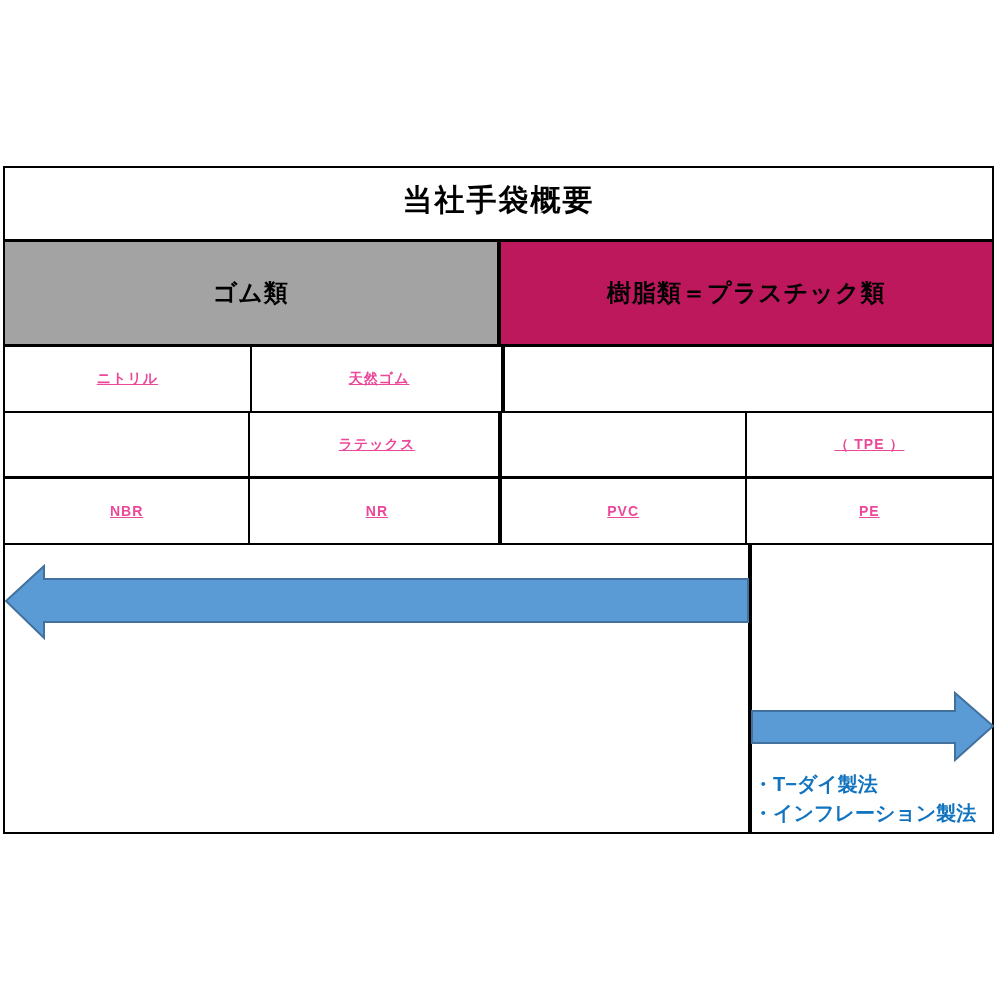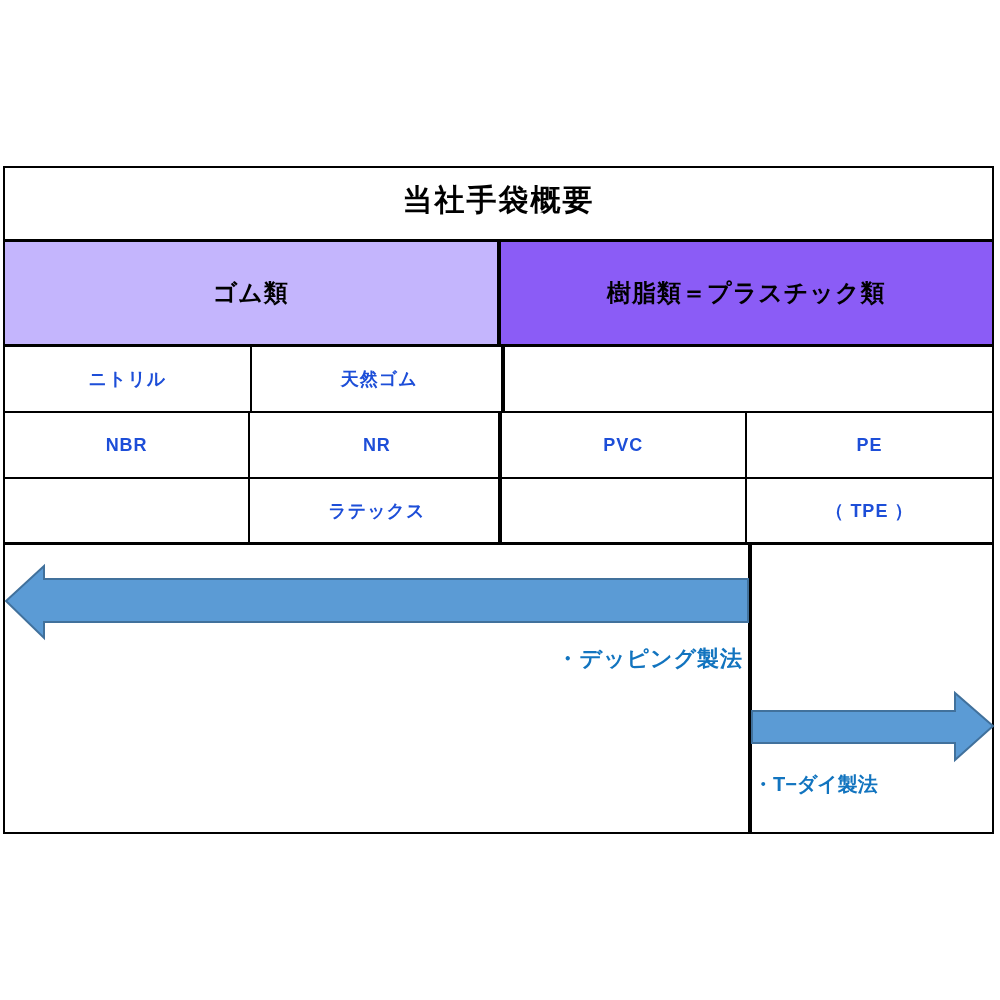--- a/index.html
+++ b/index.html
@@ -71,7 +71,7 @@
     <div class="title-row">当社手袋概要</div>
 
     <div class="cat-row">
-      <div class="cat cat-rubber" style="background: #c4b5fd;">ゴム類</div>
+      <div class="cat cat-rubber" style="background: #a3a3a3;">ゴム類</div>
       <div class="cat" style="background: #8b5cf6;">樹脂類＝プラスチック類</div>
     </div>
 

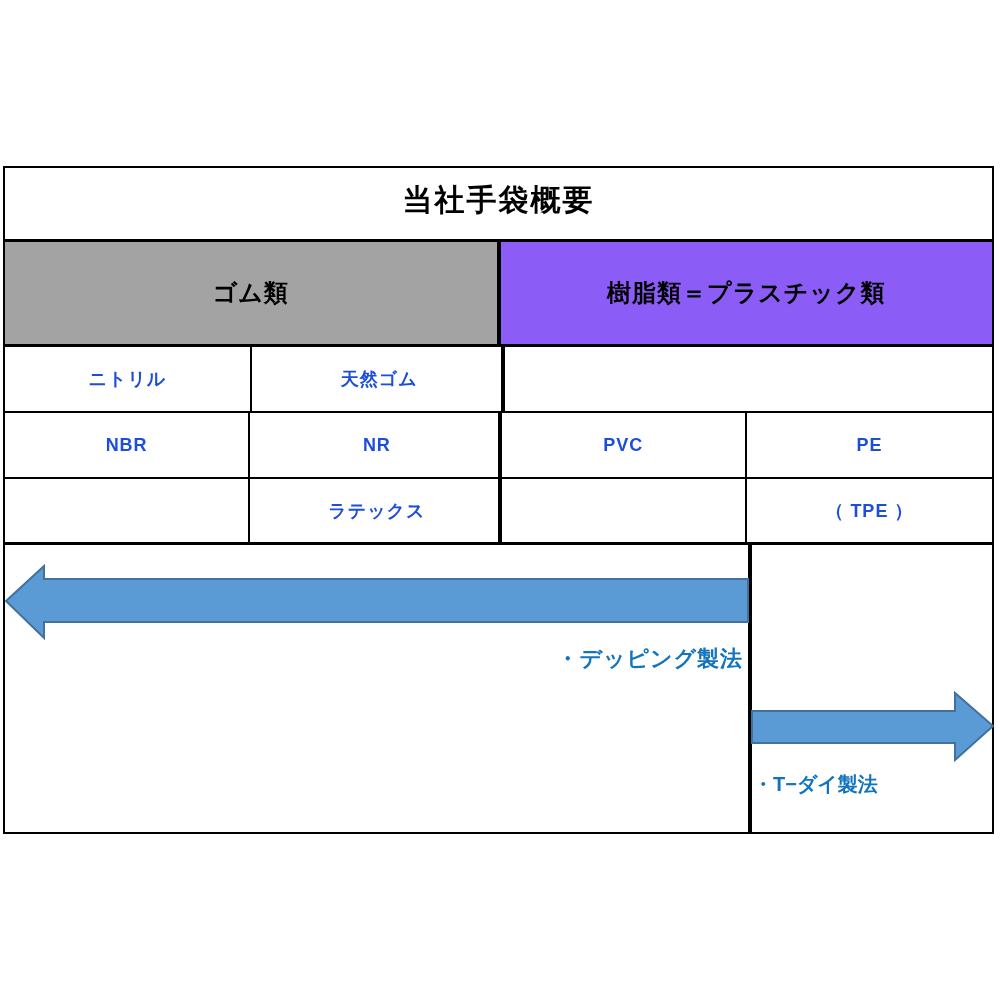--- a/index.html
+++ b/index.html
@@ -72,7 +72,7 @@
 
     <div class="cat-row">
       <div class="cat cat-rubber" style="background: #a3a3a3;">ゴム類</div>
-      <div class="cat" style="background: #8b5cf6;">樹脂類＝プラスチック類</div>
+      <div class="cat" style="background: #be185d;">樹脂類＝プラスチック類</div>
     </div>
 
     <div class="grid-rows">

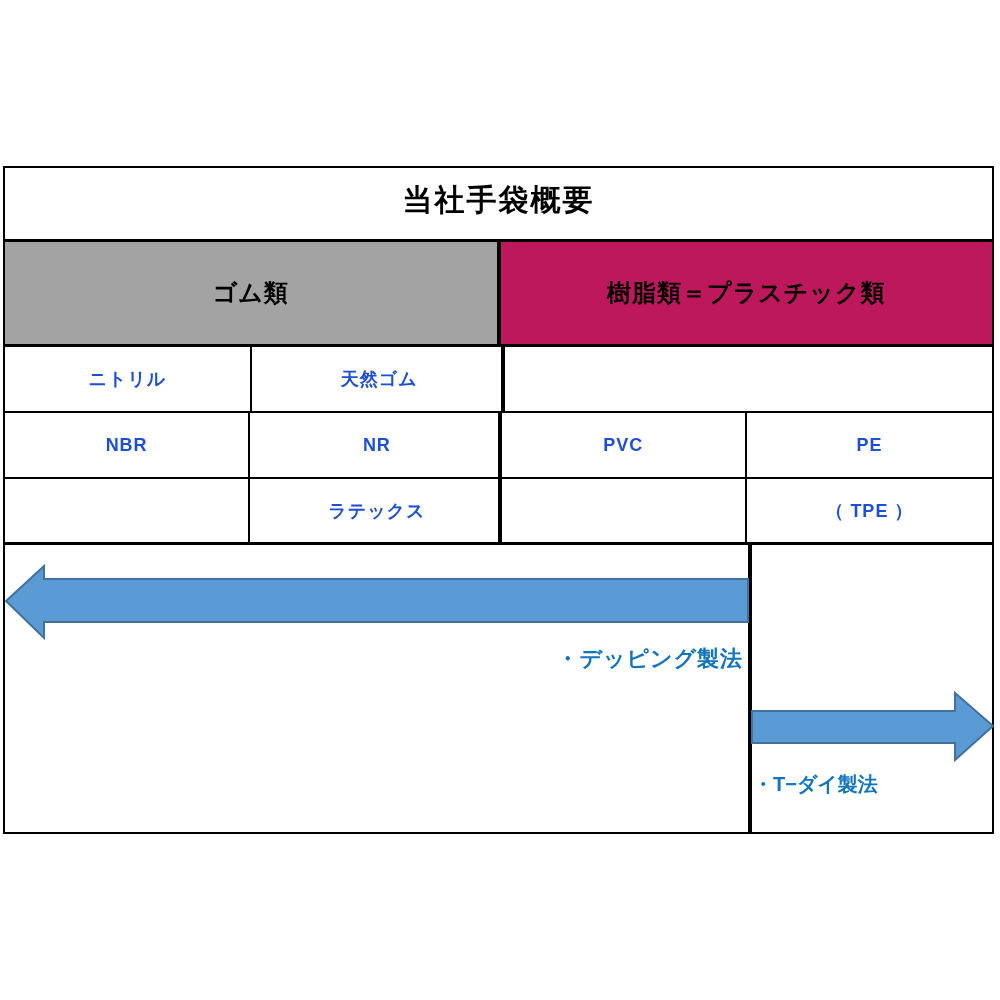--- a/index.html
+++ b/index.html
@@ -39,8 +39,9 @@
   .grid-row.last { border-bottom: 3px solid #000; }
   .cell {
     width: 25%; display: flex; align-items: center; justify-content: center;
-    font-size: 18px; font-weight: bold; color: #1d4ed8; box-sizing: border-box;
+    font-size: 14px; font-weight: bold; color: #ec4899; box-sizing: border-box;
     letter-spacing: 1px;
+    text-decoration: underline;
   }
   .cell.c0 { border-right: 2px solid #000; }
   .cell.c1 { border-right: 4px solid #000; margin-left: 6px; }

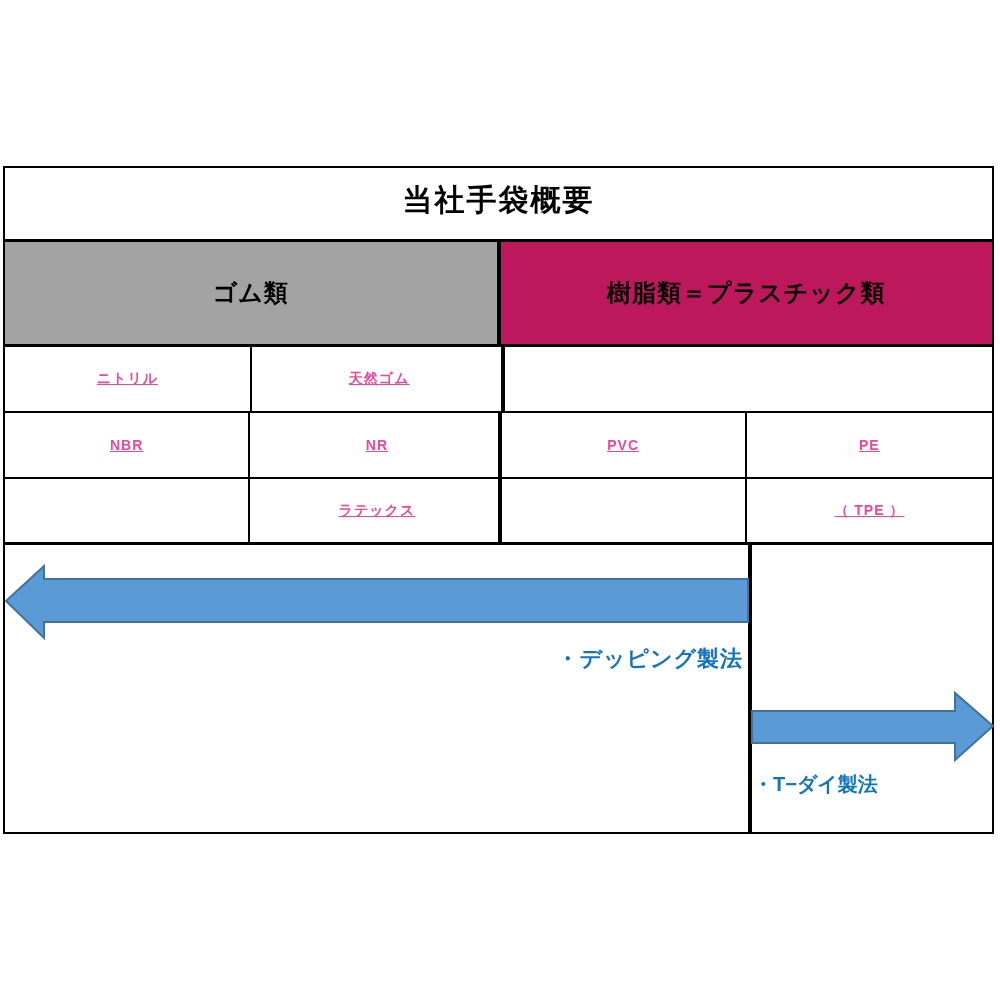--- a/index.html
+++ b/index.html
@@ -81,17 +81,17 @@
         <div class="cell c0">ニトリル</div>
         <div class="cell c1">天然ゴム</div>
       </div>
+      <div class="grid-row last">
+        <div class="cell c0"></div>
+        <div class="cell c1">ラテックス</div>
+        <div class="cell c2"></div>
+        <div class="cell">（ TPE ）</div>
+      </div>
       <div class="grid-row">
         <div class="cell c0">NBR</div>
         <div class="cell c1">NR</div>
         <div class="cell c2">PVC</div>
         <div class="cell">PE</div>
-      </div>
-      <div class="grid-row last">
-        <div class="cell c0"></div>
-        <div class="cell c1">ラテックス</div>
-        <div class="cell c2"></div>
-        <div class="cell">（ TPE ）</div>
       </div>
     </div>
 

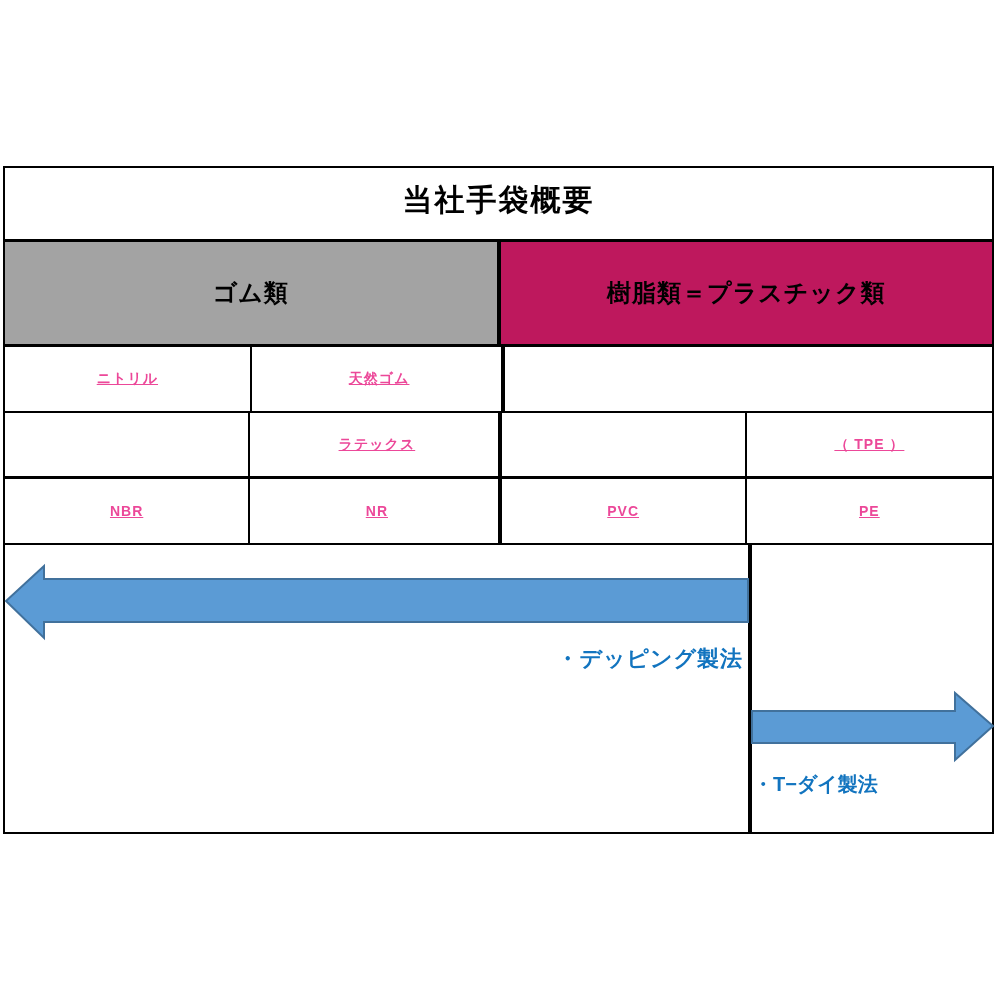--- a/index.html
+++ b/index.html
@@ -106,7 +106,6 @@
     <polygon stroke-width="2" points="752,711 955,711 955,693 993,726 955,760 955,743 752,743" fill="#5b9bd5" stroke="#41719c"></polygon>
   </svg>
 
-  <div class="proc-label dipping-label" style="color: rgb(18, 116, 191);">・デッピング製法</div>
 
   <div class="proc-label tdie-label" style="color: rgb(18, 116, 191);">
     <div>・T−ダイ製法</div>

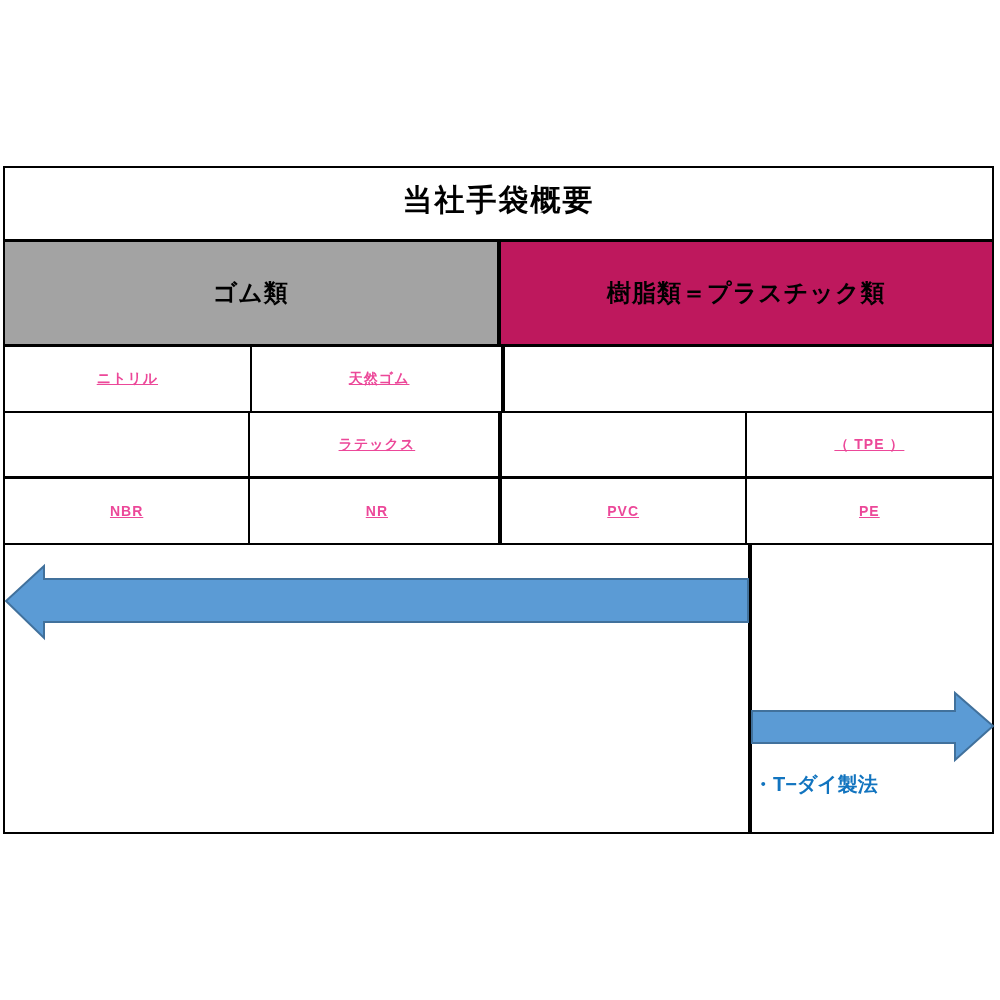--- a/index.html
+++ b/index.html
@@ -109,6 +109,7 @@
 
   <div class="proc-label tdie-label" style="color: rgb(18, 116, 191);">
     <div>・T−ダイ製法</div>
+    <div>・インフレーション製法</div>
   </div>
 
 </div>

